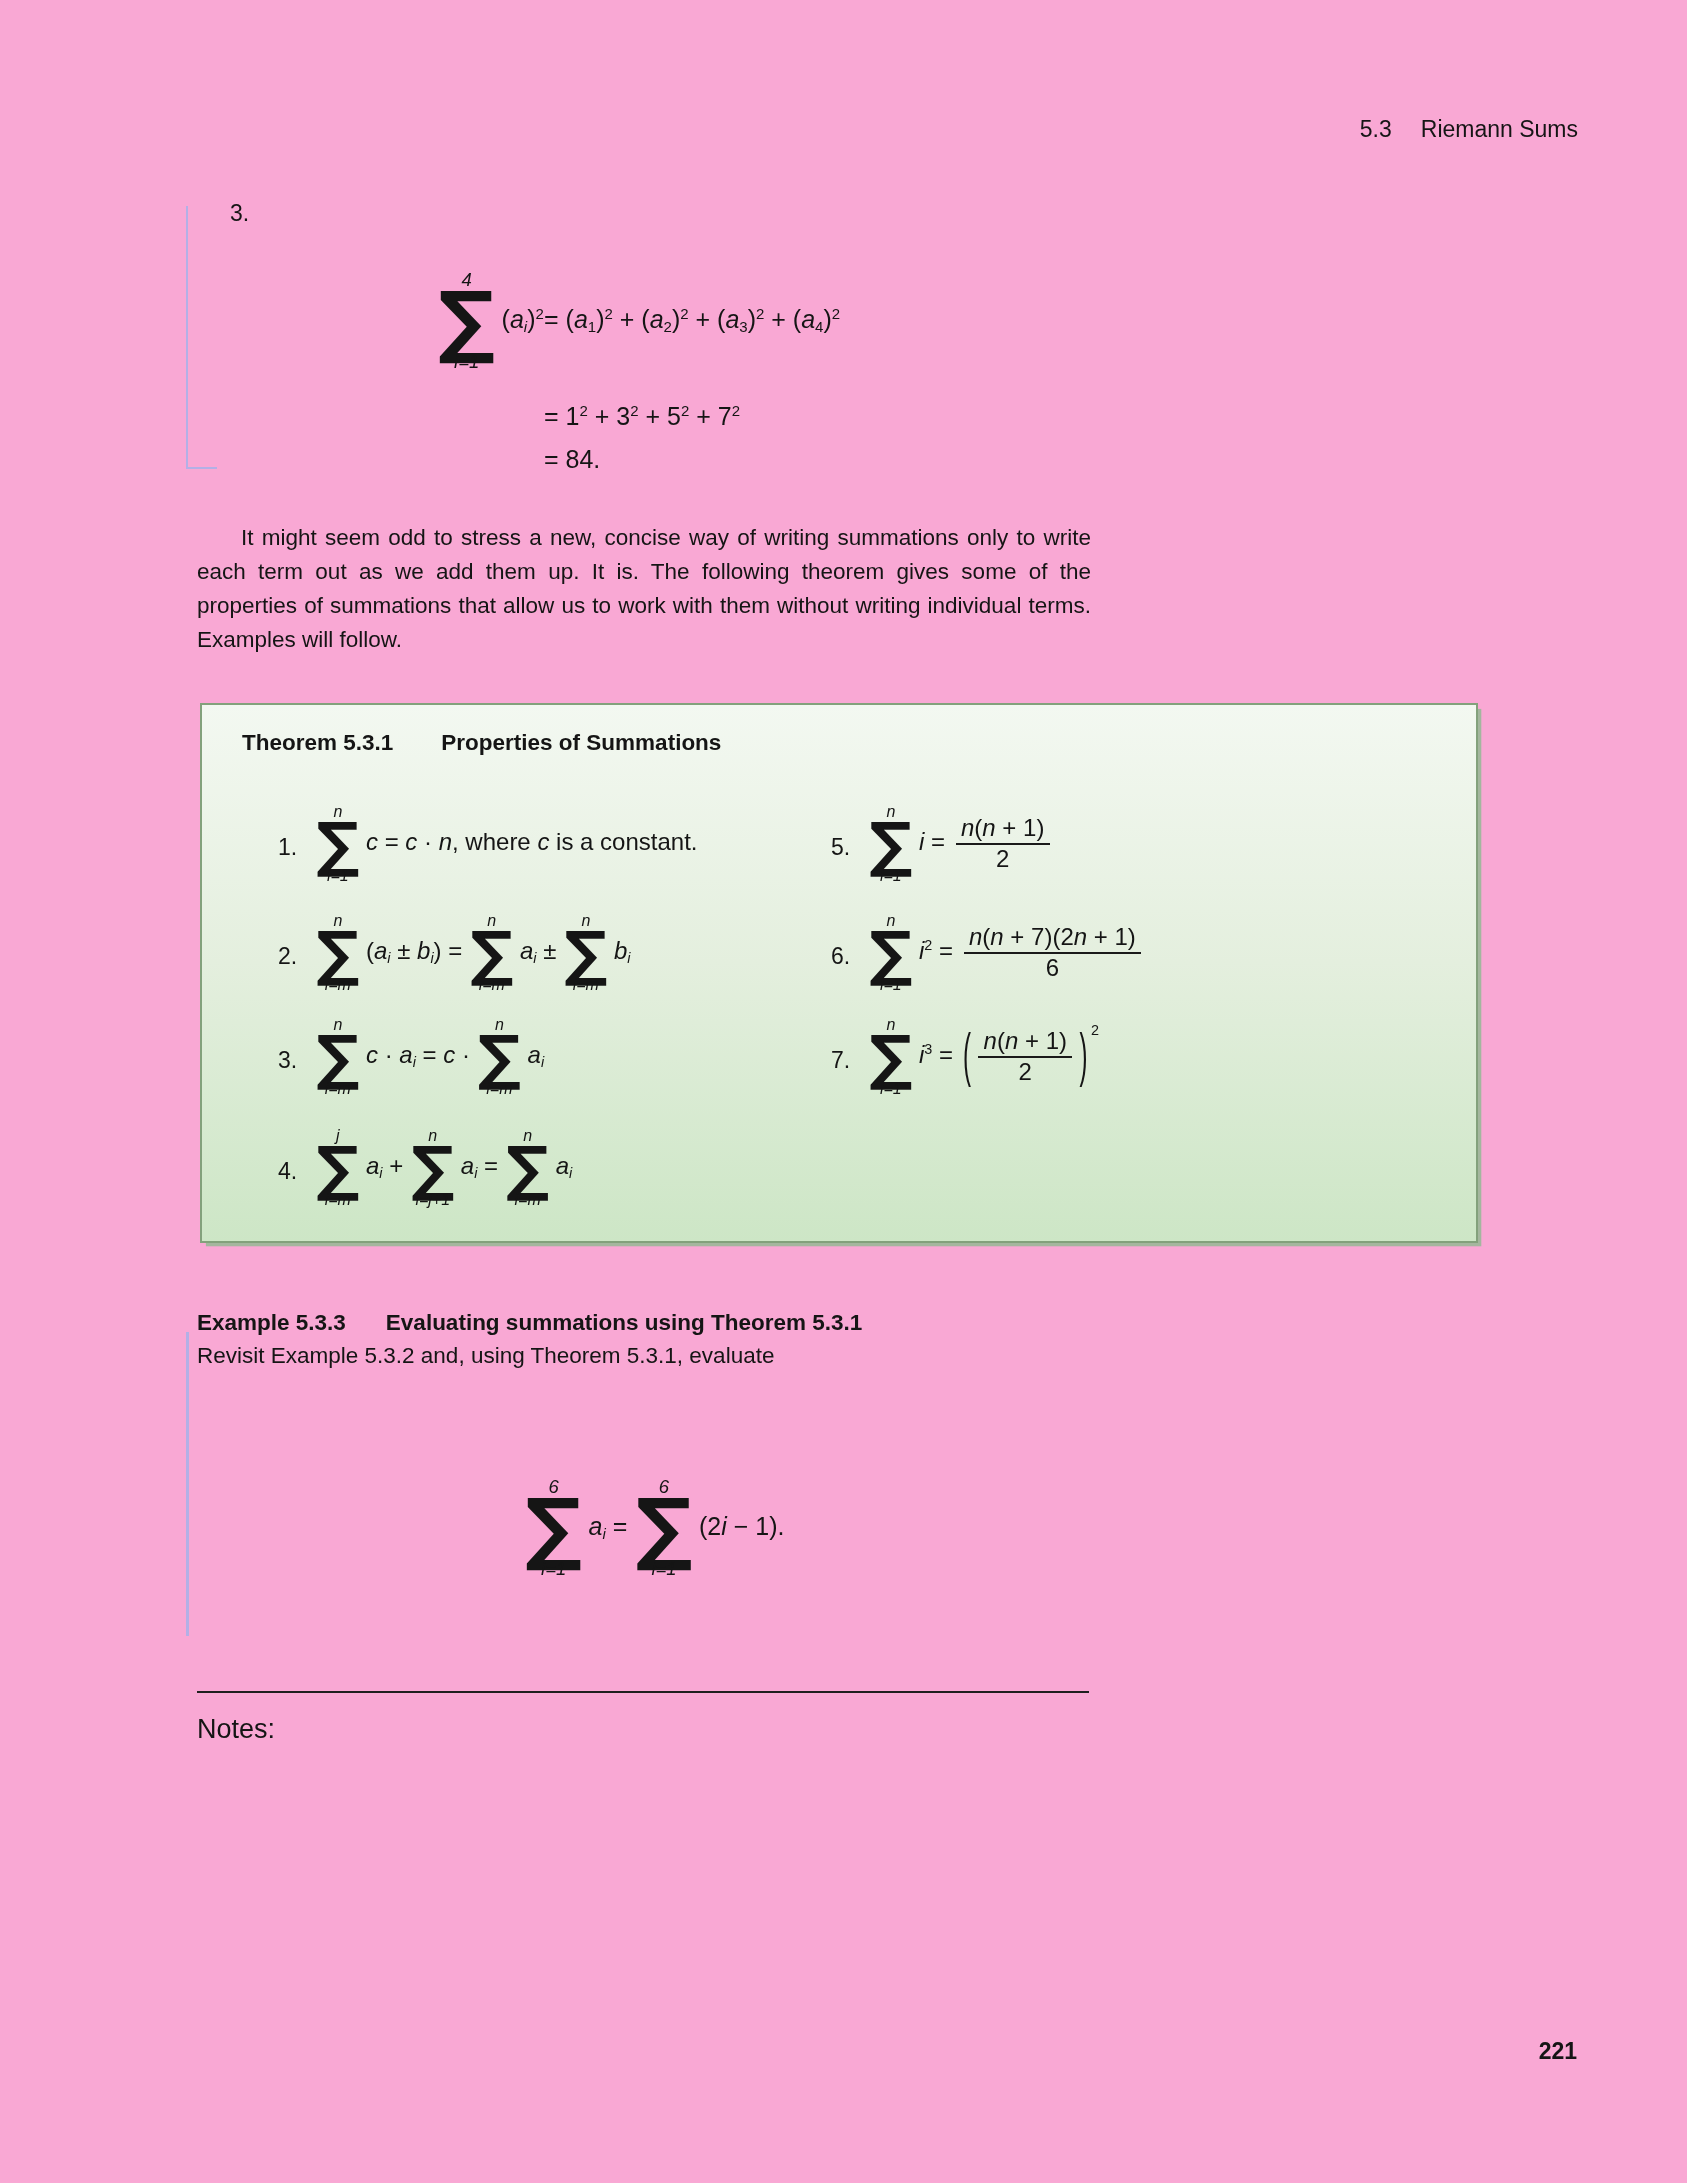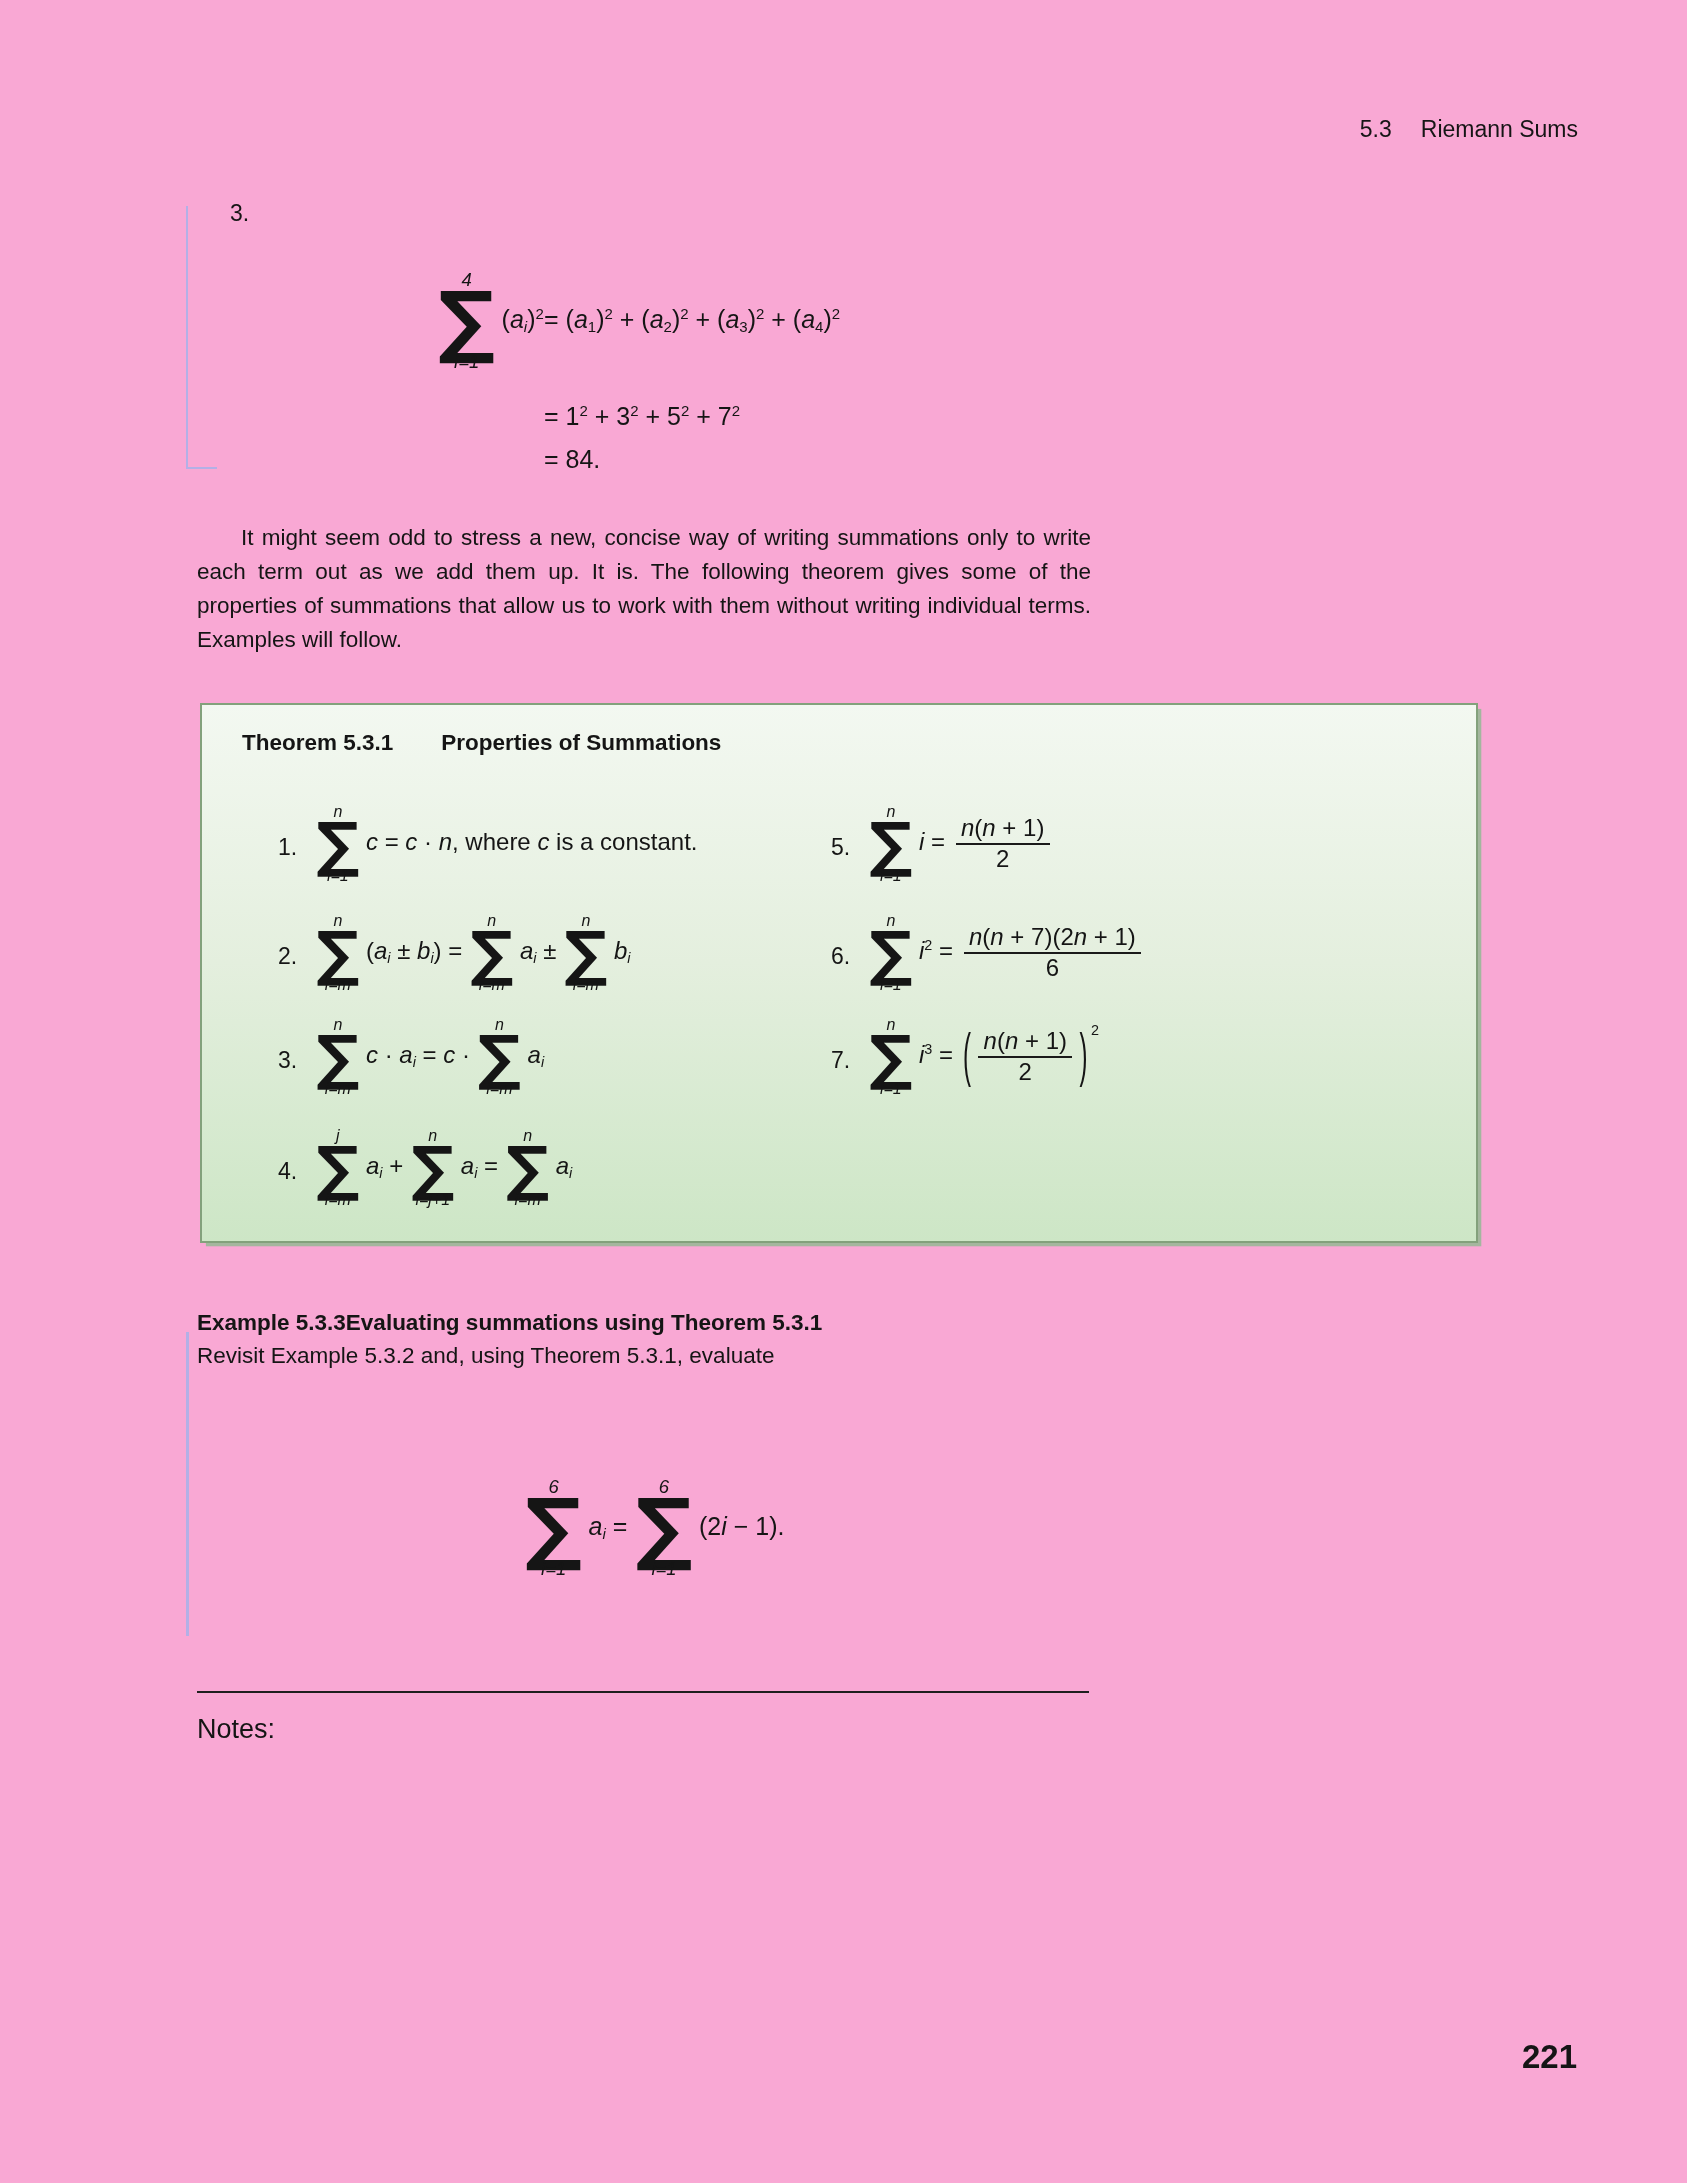--- a/index.html
+++ b/index.html
@@ -78,7 +78,7 @@
 
   
   .example-title { position:absolute; left:197px; top:1310px; font-size:22.5px; font-weight:bold; white-space:nowrap; }
-  .example-title .ex-name { }
+  .example-title .ex-name { margin-left:40px; }
   .example-body { position:absolute; left:197px; top:1343px; font-size:22.5px; }
   #math-example { left:524px; top:1477px; }
 

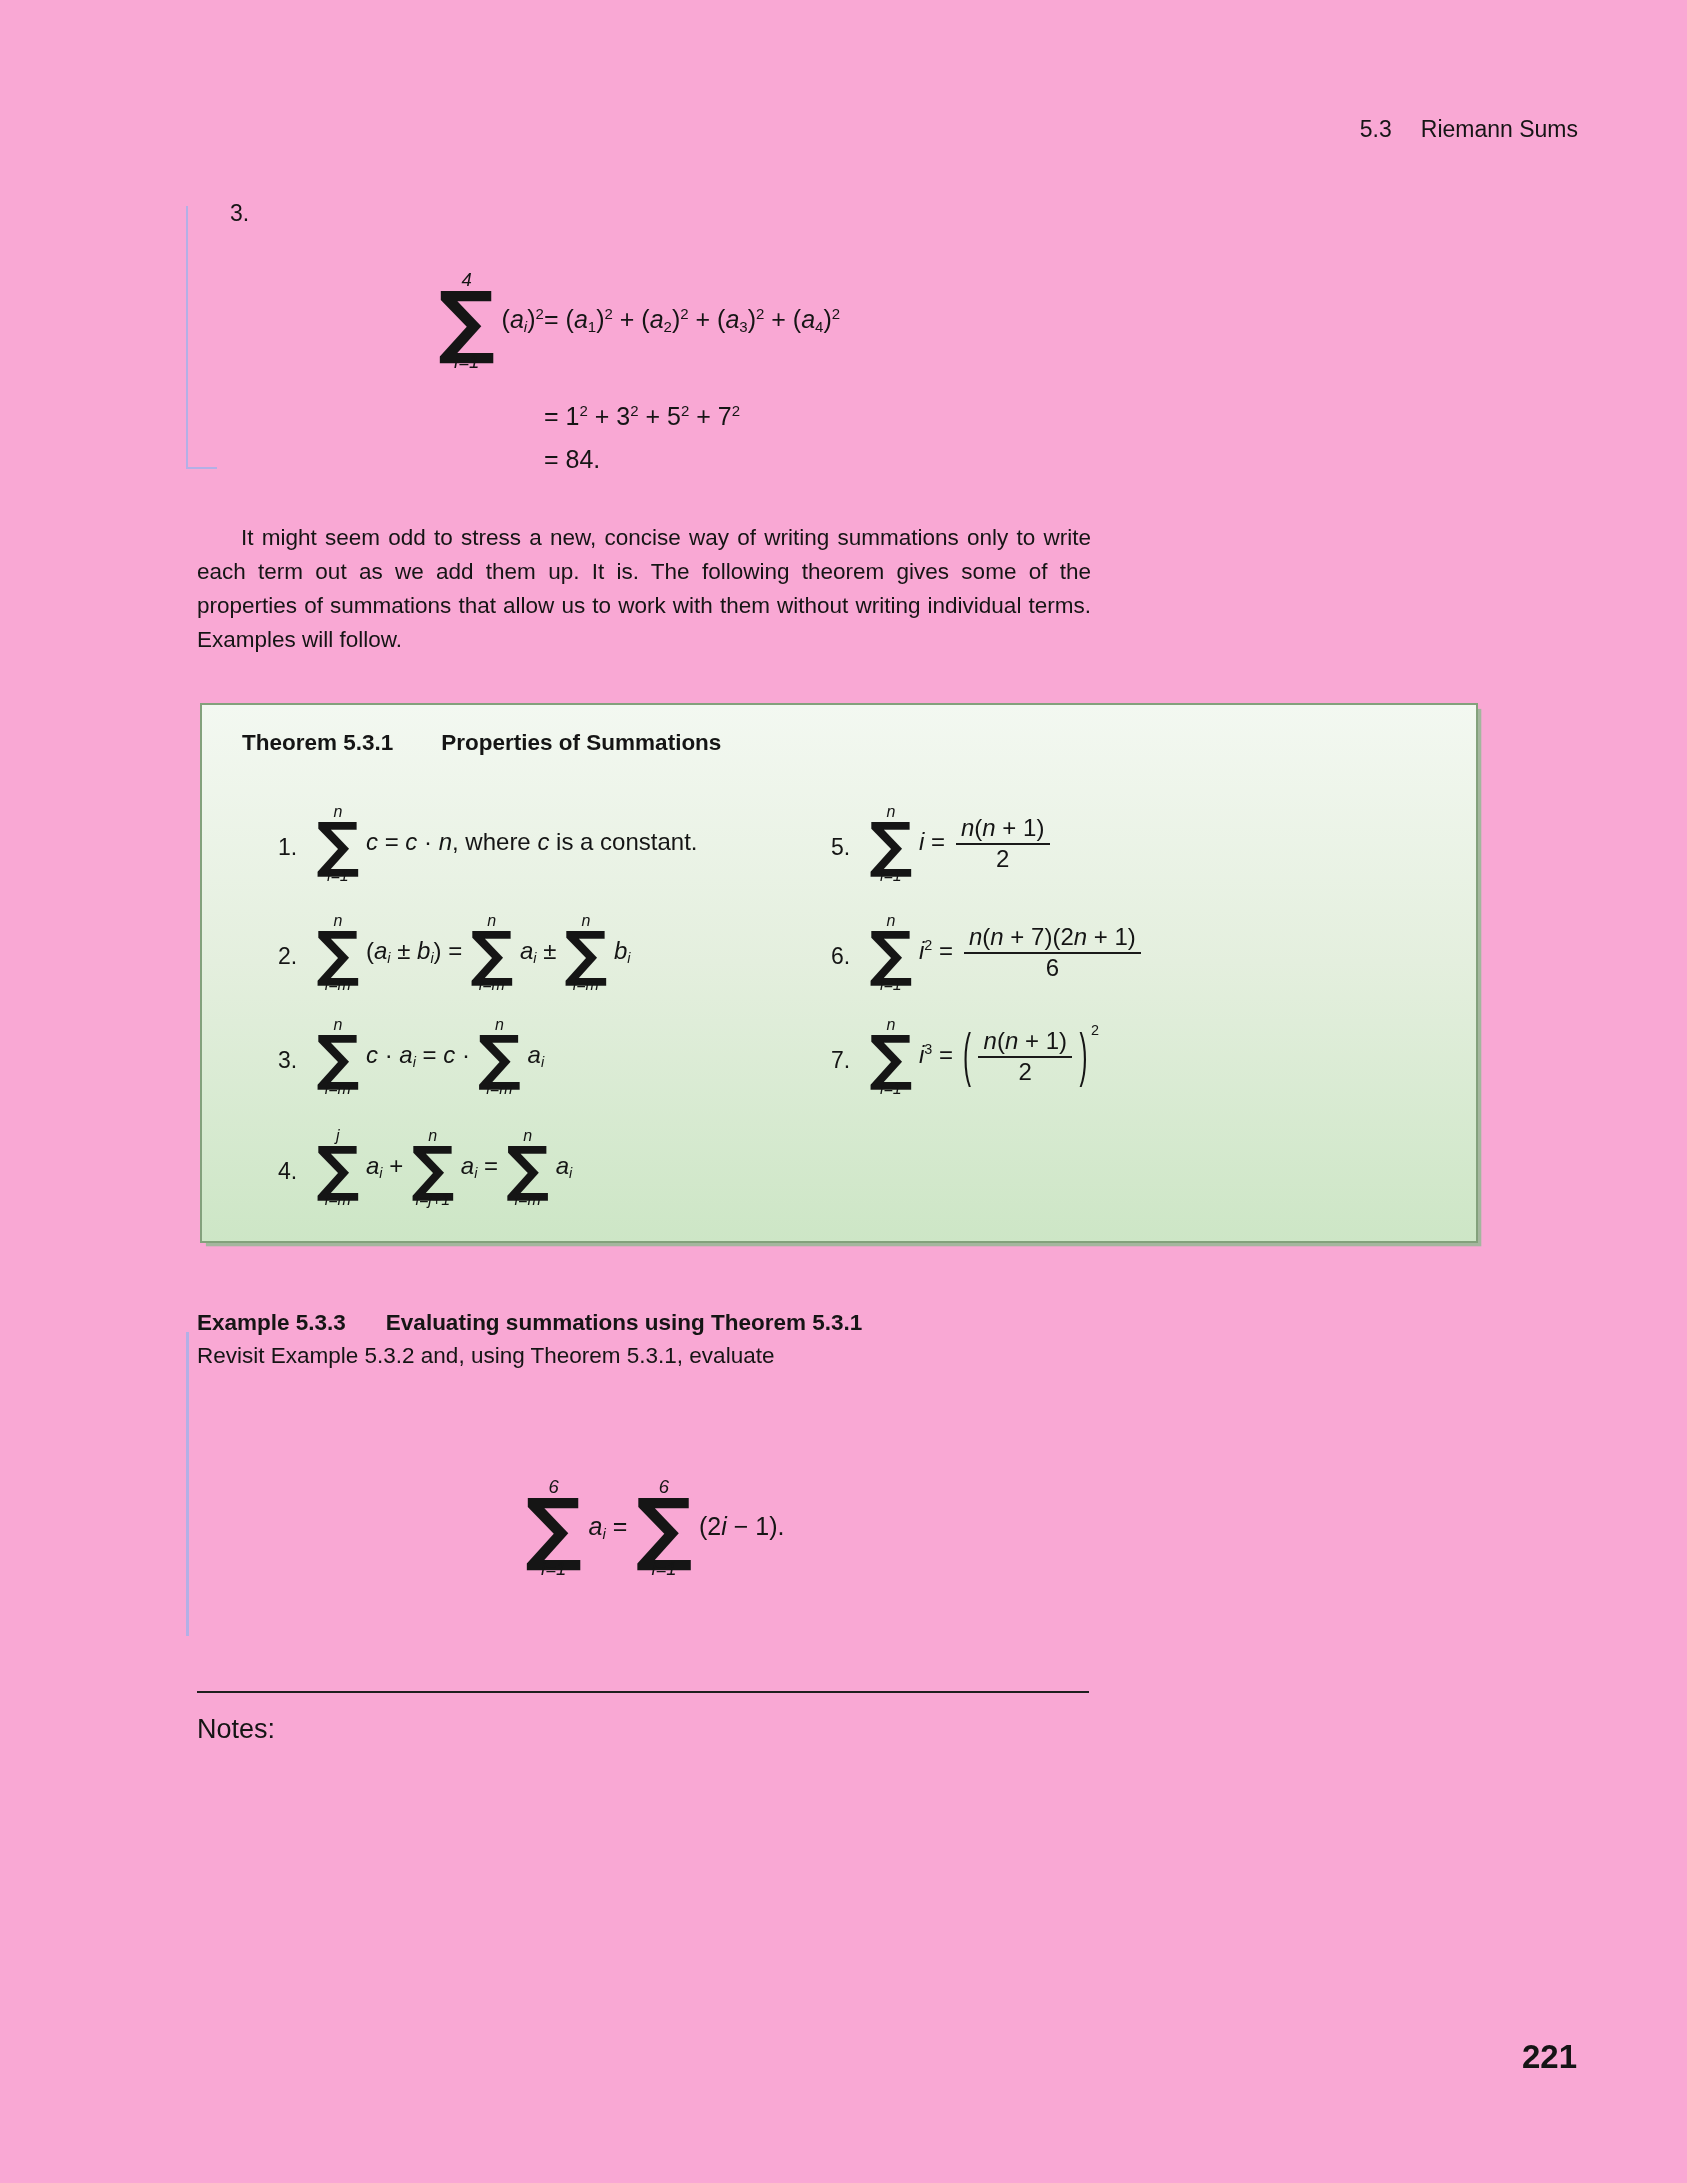--- a/index.html
+++ b/index.html
@@ -10,7 +10,7 @@
   
   .section-header { position:absolute; top:116px; right:109px; font-size:23px; white-space:nowrap; }
   .section-header .num { margin-right:29px; }
-  .page-number { position:absolute; top:2038px; right:110px; font-size:33px; font-weight:bold; }
+  .page-number { position:absolute; top:2038px; right:110px; font-size:23px; font-weight:bold; }
 
   
   .accent-l {

